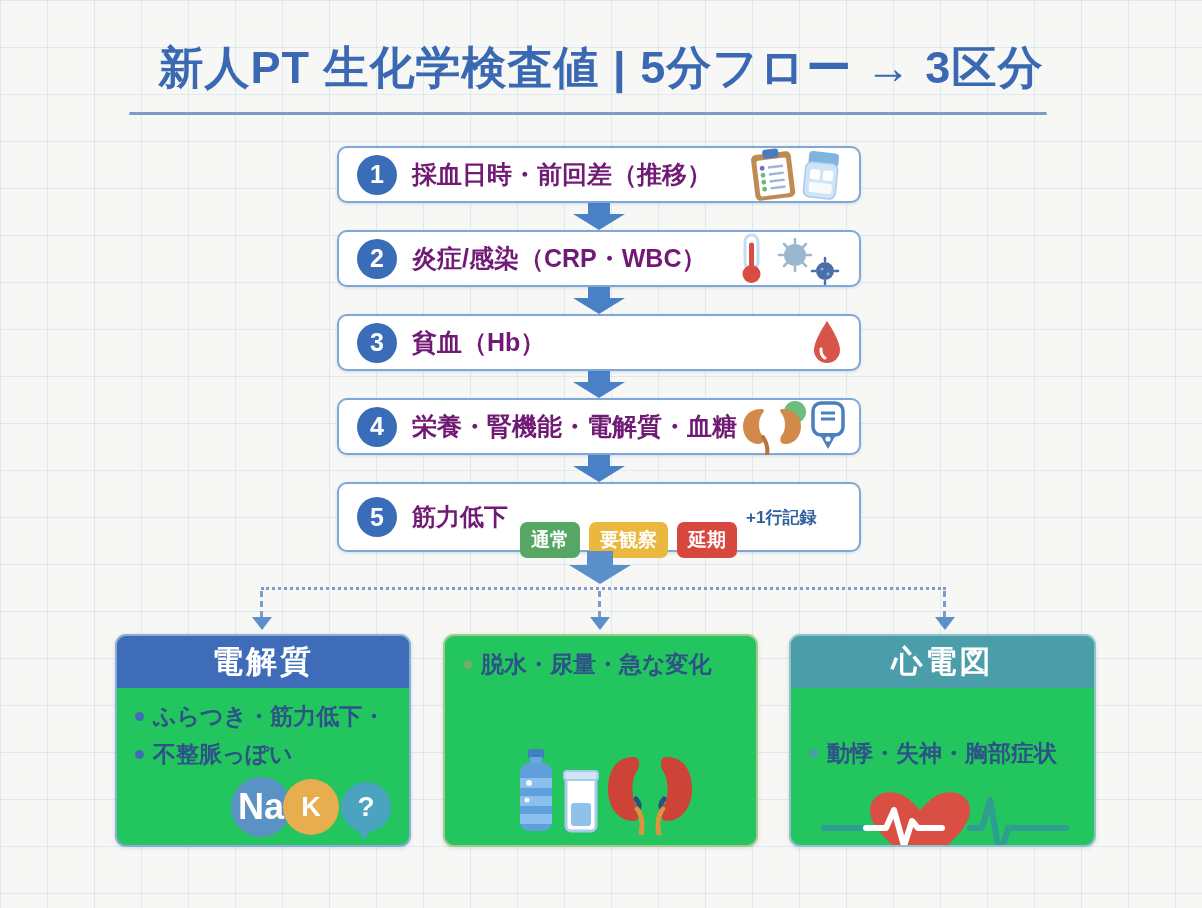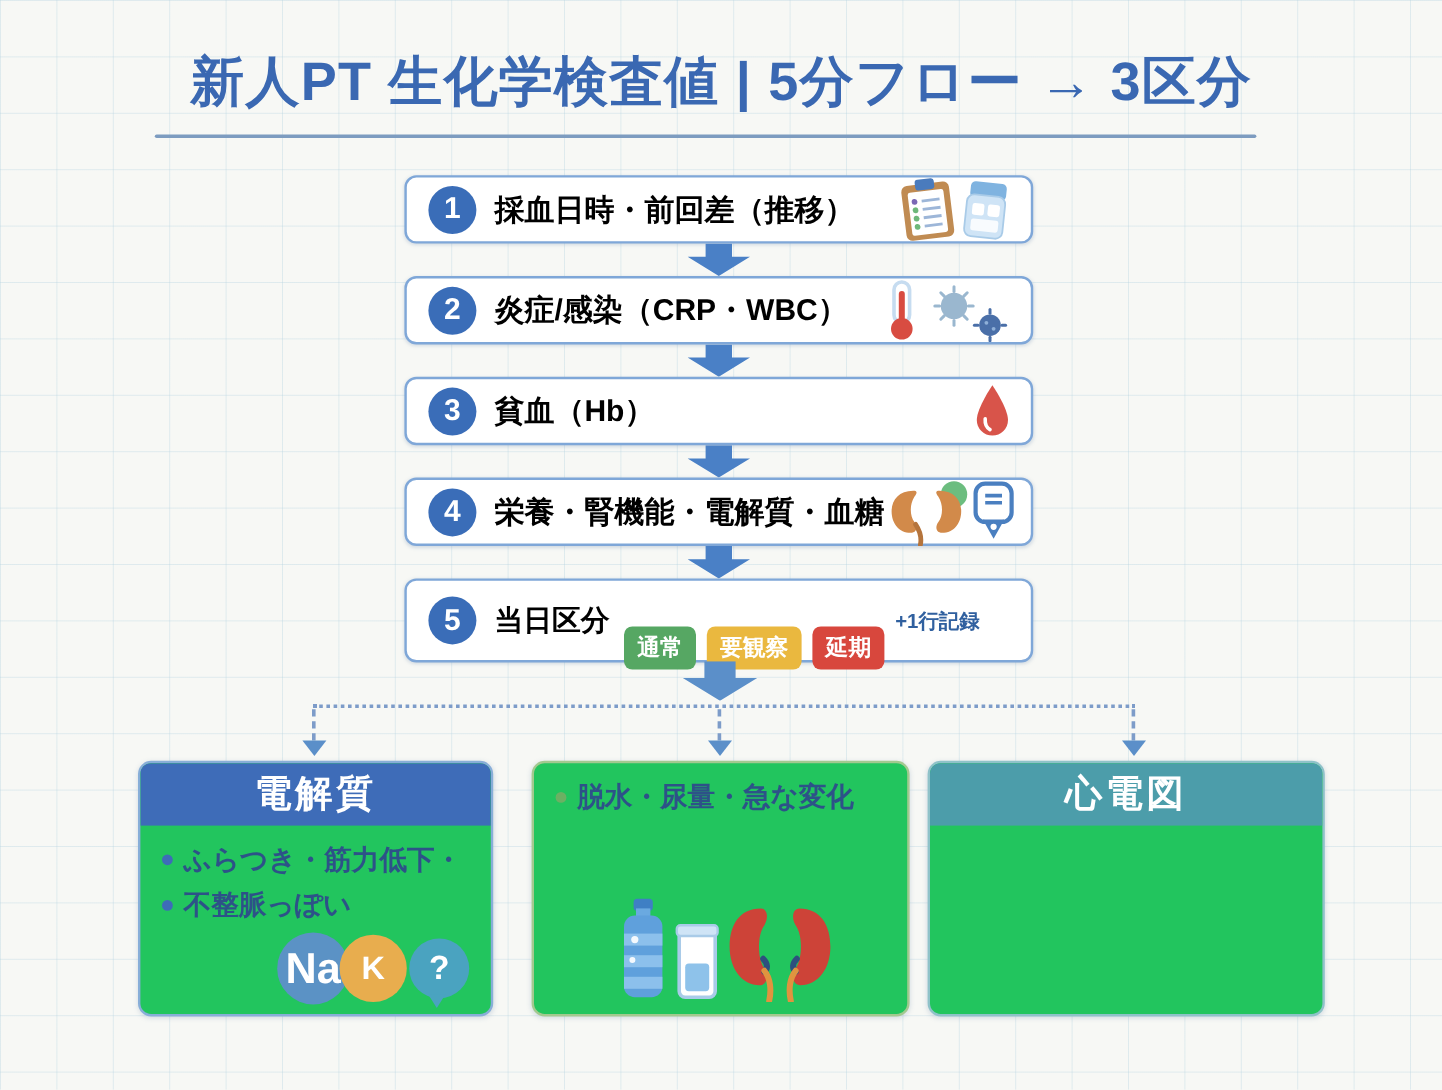--- a/index.html
+++ b/index.html
@@ -42,7 +42,7 @@
     display: flex; align-items: center; justify-content: center;
     margin-right: 15px;
   }
-  .step-label { font-size: 25px; font-weight: 700; color: #000000; white-space: nowrap; }
+  .step-label { font-size: 25px; font-weight: 700; color: #701a75; white-space: nowrap; }
   .step5-label { font-size: 24px; }
   .step-icons { margin-left: auto; display: flex; align-items: center; gap: 6px; }
   .flow-arrow { height: 27px; display: flex; align-items: center; justify-content: center; }

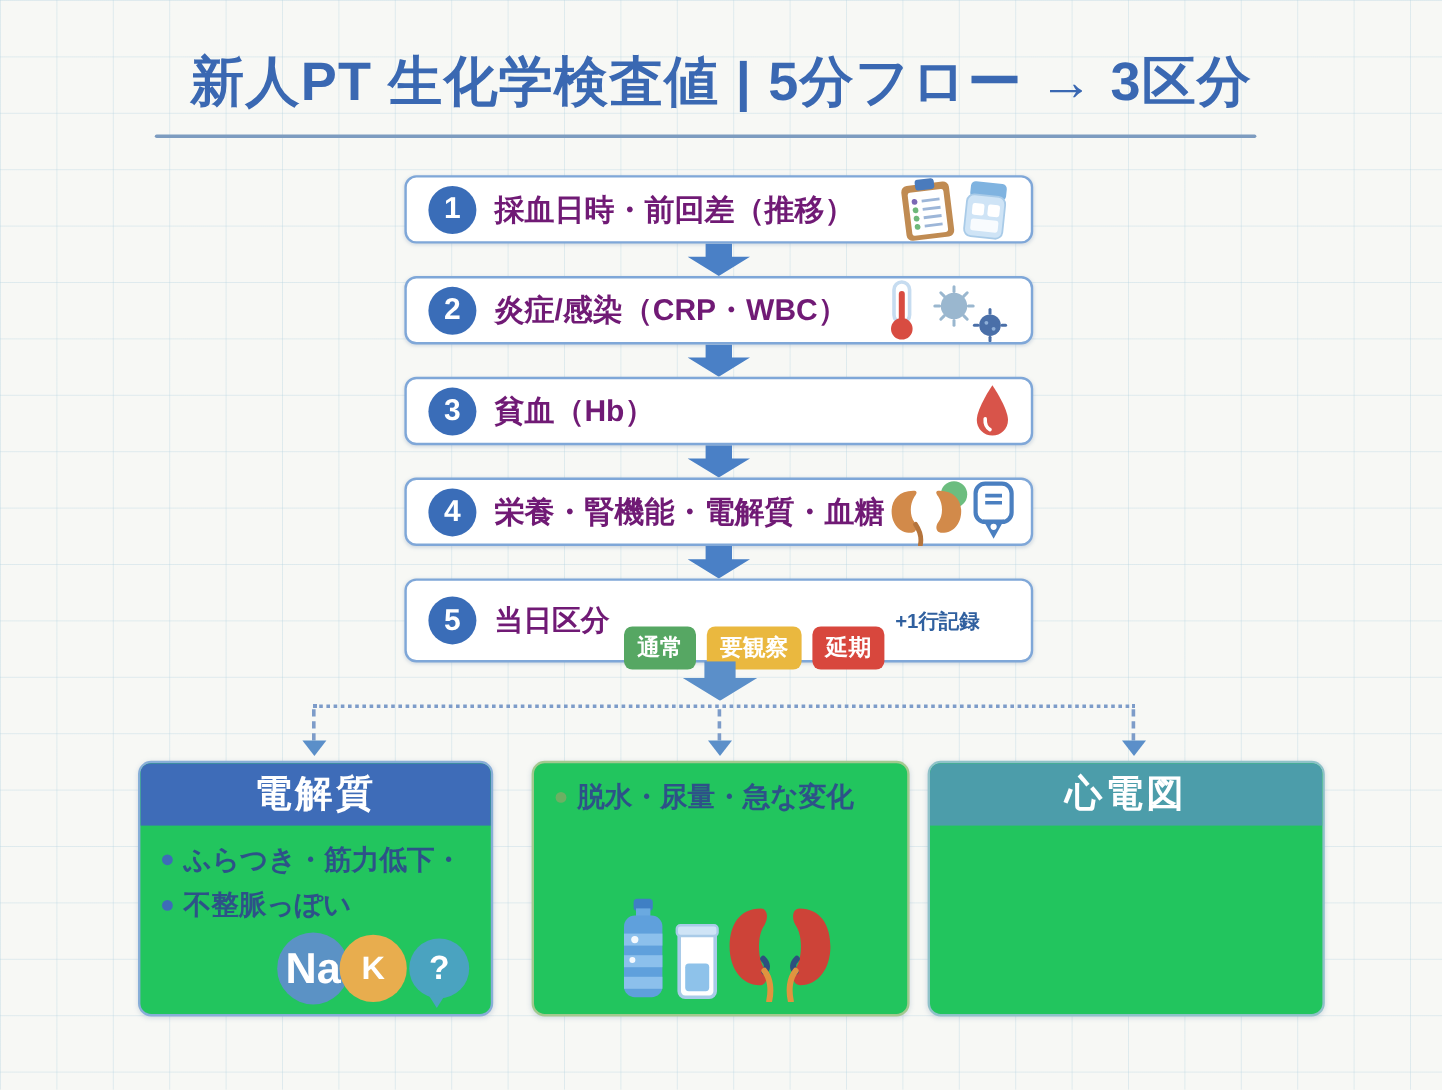--- a/index.html
+++ b/index.html
@@ -255,7 +255,7 @@
 
   <div class="step tall">
     <div class="num-circle">5</div>
-    <div class="step-label step5-label">当日区分</div>
+    <div class="step-label step5-label">筋力低下</div>
     <div class="badges">
       <span class="badge green">通常</span>
       <span class="badge yellow">要観察</span>

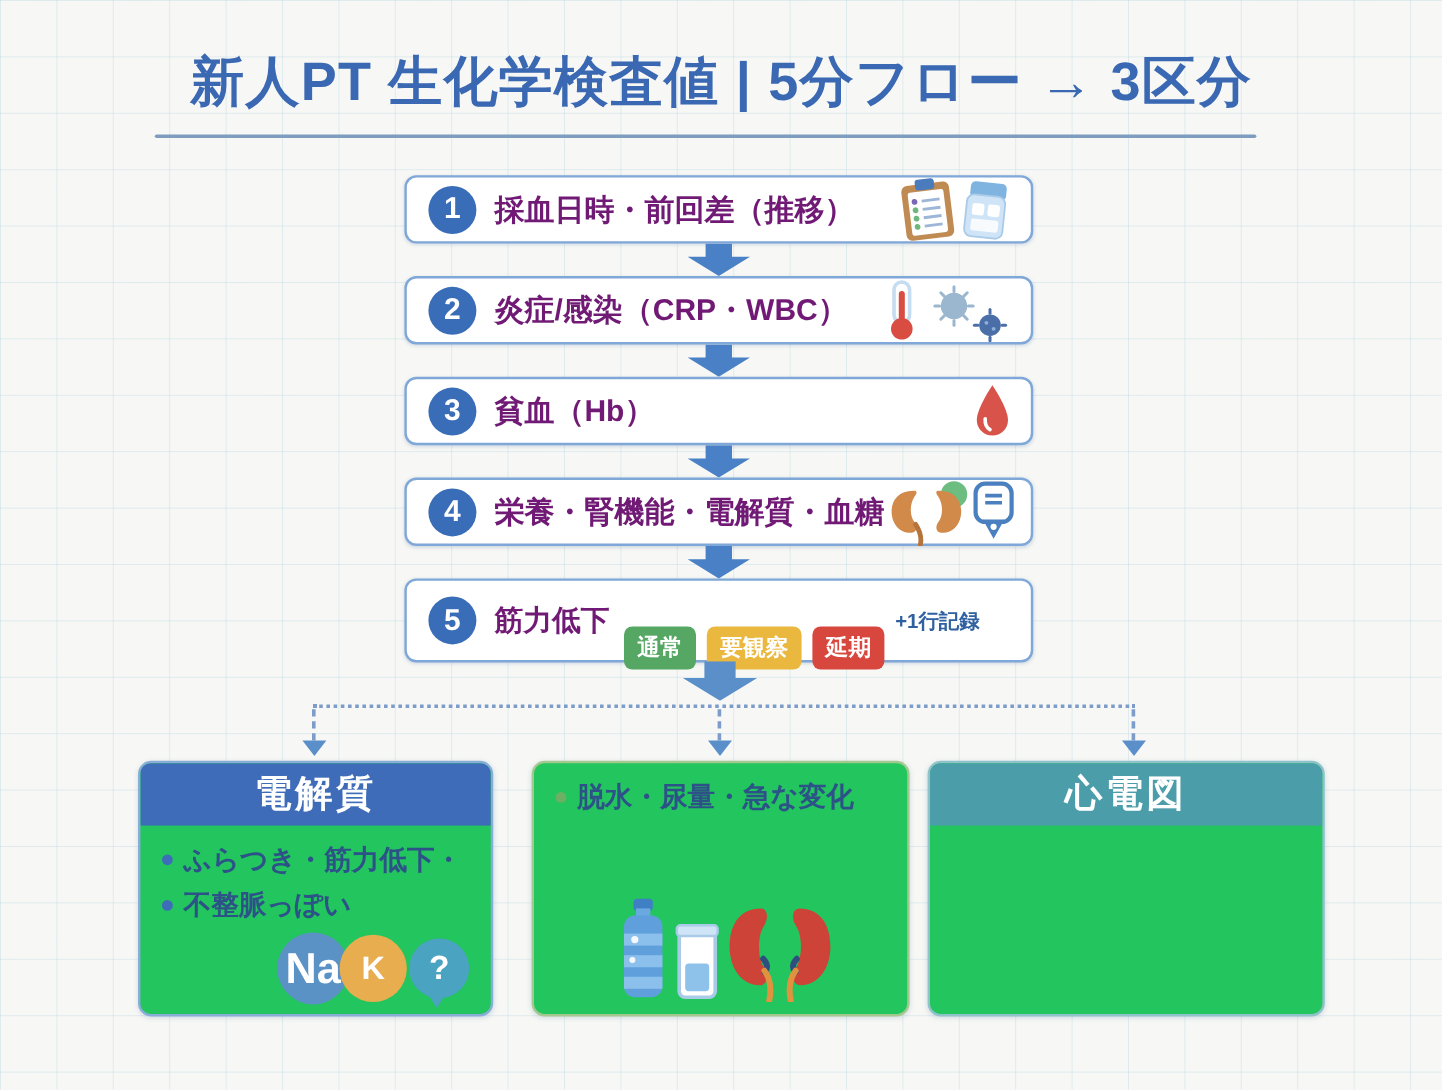--- a/index.html
+++ b/index.html
@@ -86,7 +86,7 @@
   }
   .cat-box.electrolyte { left: 115px; width: 296px; border: 2.5px solid #88aed8; }
   .cat-box.kidney      { left: 443px; width: 315px; border: 2.5px solid #a3c98f; }
-  .cat-box.ecg         { left: 773px; width: 331px; border: 2.5px solid #8fc2c9; gap: 37px; }
+  .cat-box.ecg         { left: 789px; width: 307px; border: 2.5px solid #8fc2c9; gap: 37px; }
   .cat-header {
     height: 52px; flex: 0 0 52px;
     display: flex; align-items: center; justify-content: center;

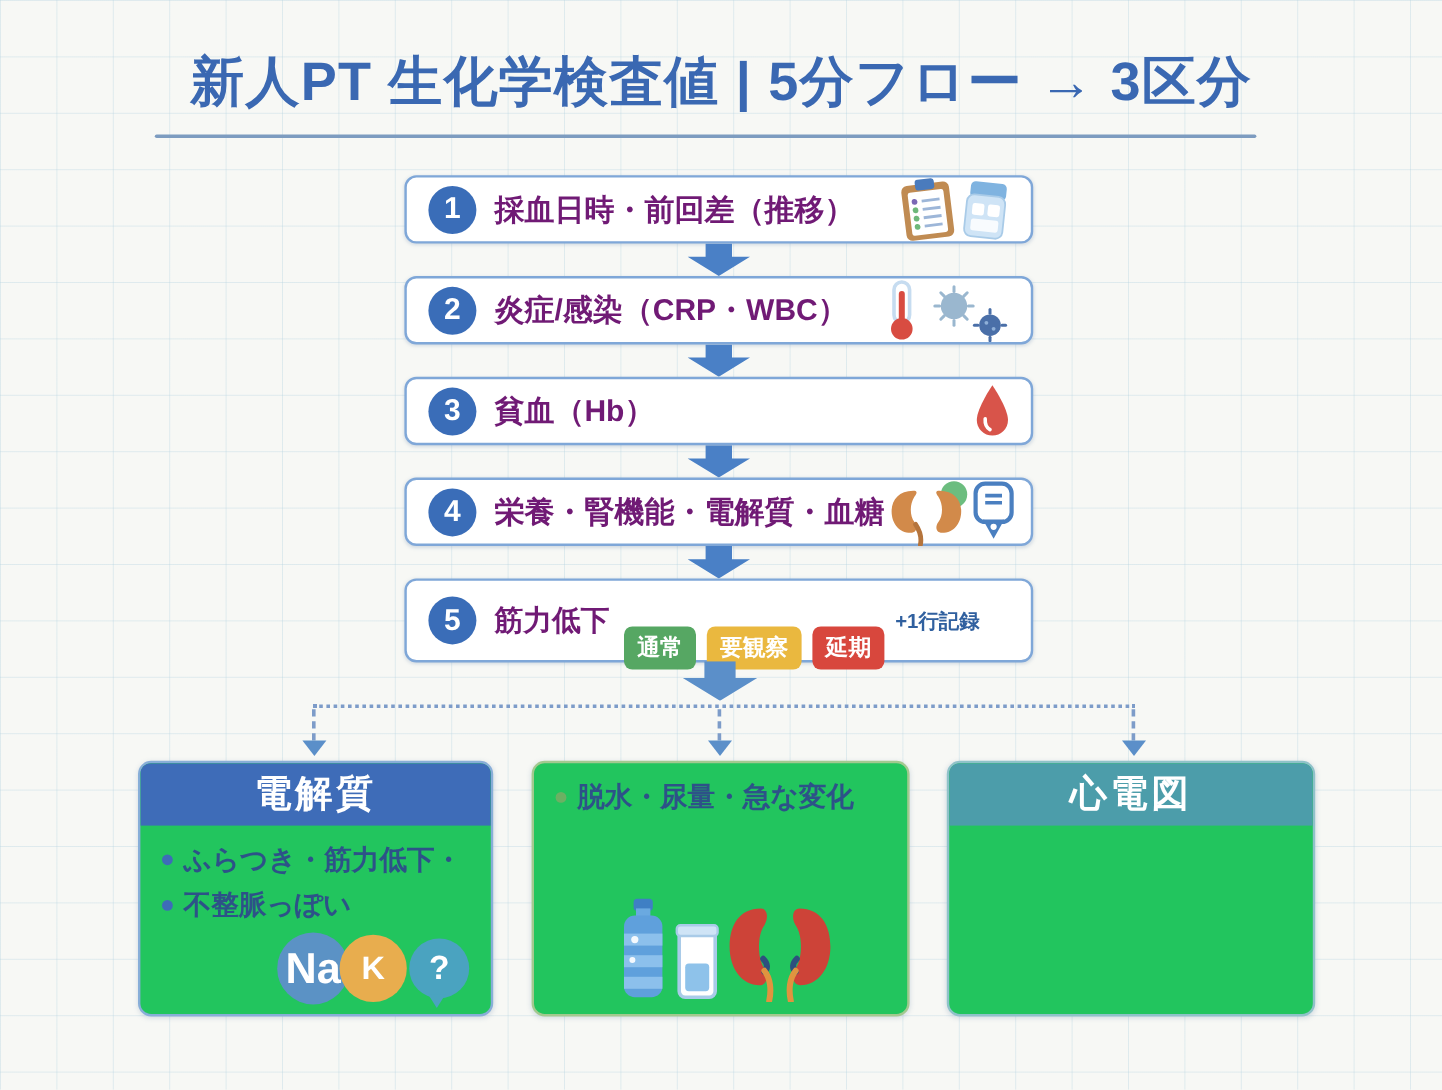--- a/index.html
+++ b/index.html
@@ -336,6 +336,20 @@
 
 <div class="cat-box ecg">
   <div class="cat-header">心電図</div>
+  <div class="cat-body">
+    <div class="bullet">
+      <span class="bullet-dot"></span>
+      <span class="bullet-text">動悸・失神・胸部症状</span>
+    </div>
+    <div class="icon-row-center">
+      <svg width="252" height="98" viewBox="0 0 252 98">
+        <line x1="4" y1="52" x2="46" y2="52" stroke="#2f9d92" stroke-width="6" stroke-linecap="round"></line>
+        <path d="M100 90 C58 62 44 40 52 26 C58 14 78 12 92 26 L100 34 L108 26 C122 12 142 14 148 26 C156 40 142 62 100 90 Z" fill="#d94f44"></path>
+        <polyline points="46,52 66,52 74,34 84,70 92,45 98,52 122,52" fill="none" stroke="#ffffff" stroke-width="6" stroke-linecap="round" stroke-linejoin="round"></polyline>
+        <polyline points="150,52 162,52 170,24 180,80 188,52 246,52" fill="none" stroke="#2f9d92" stroke-width="6" stroke-linecap="round" stroke-linejoin="round"></polyline>
+      </svg>
+    </div>
+  </div>
 </div>
 
 </body></html>

